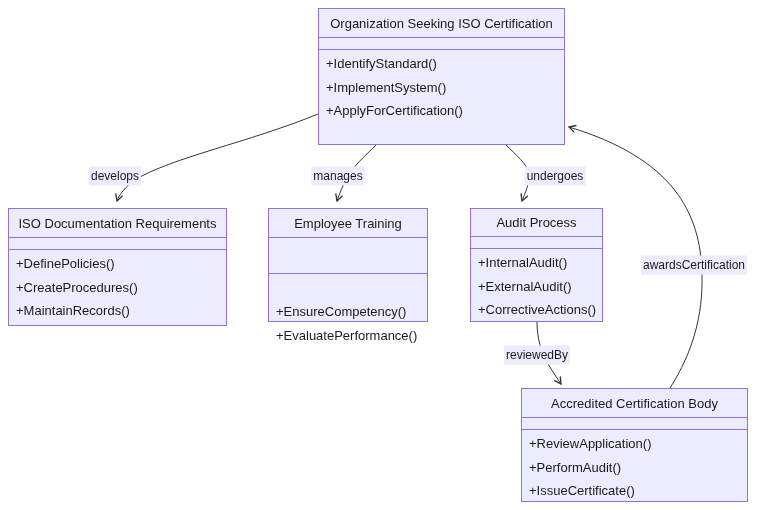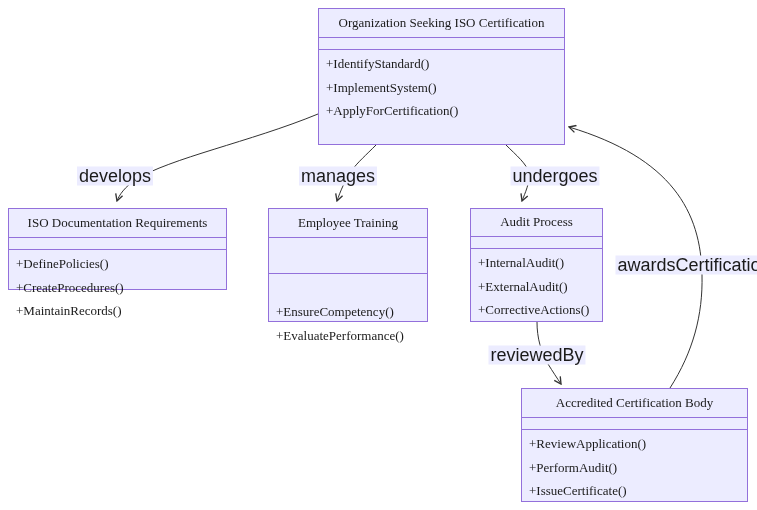--- a/index.html
+++ b/index.html
@@ -24,7 +24,6 @@
     color: #1a1a1a;
     display: flex;
     flex-direction: column;
-    font-family: Liberation Serif, serif;
   }
   .uml-title {
     height: 28px;

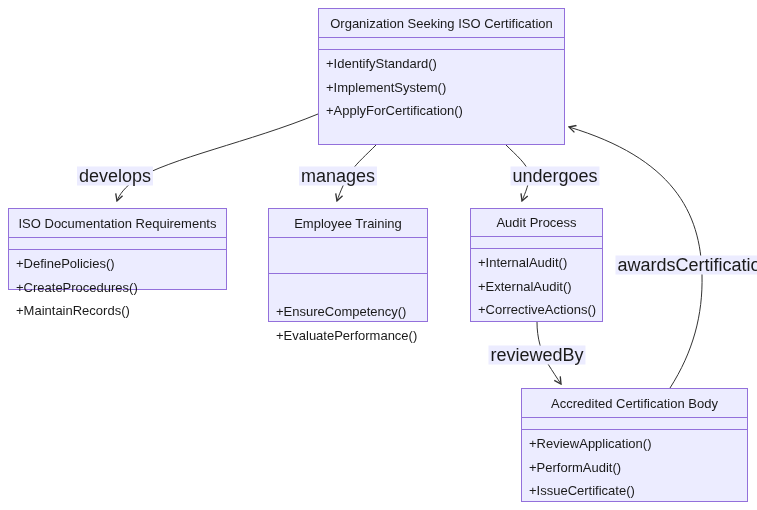--- a/index.html
+++ b/index.html
@@ -54,7 +54,7 @@
     transform: translate(-50%, -50%);
     background: #ECECFF;
     color: #1a1a1a;
-    font-size: 18px;
+    font-size: 12px;
     line-height: 19px;
     padding: 0 2px;
     white-space: nowrap;

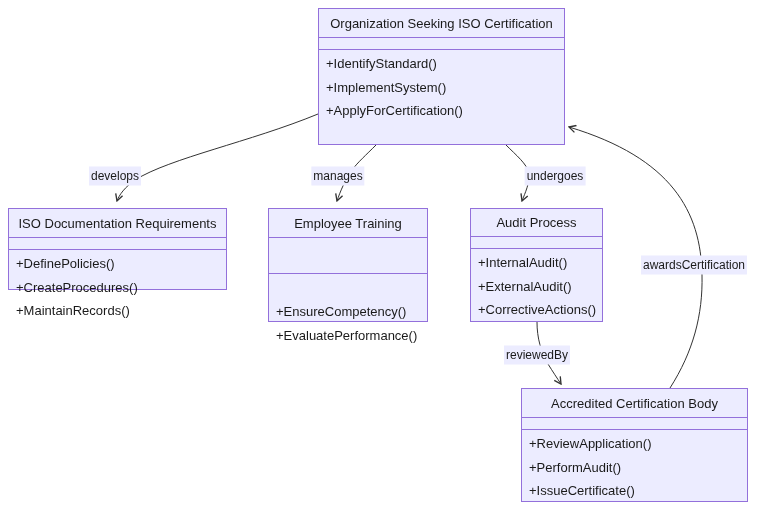--- a/index.html
+++ b/index.html
@@ -88,7 +88,7 @@
     </div>
   </div>
 
-  <div class="uml-class" style="left:8px; top:208px; width:219px; height:82px;">
+  <div class="uml-class" style="left:8px; top:208px; width:219px; height:118px;">
     <div class="uml-title">ISO Documentation Requirements</div>
     <div class="uml-attrs"></div>
     <div class="uml-methods">

